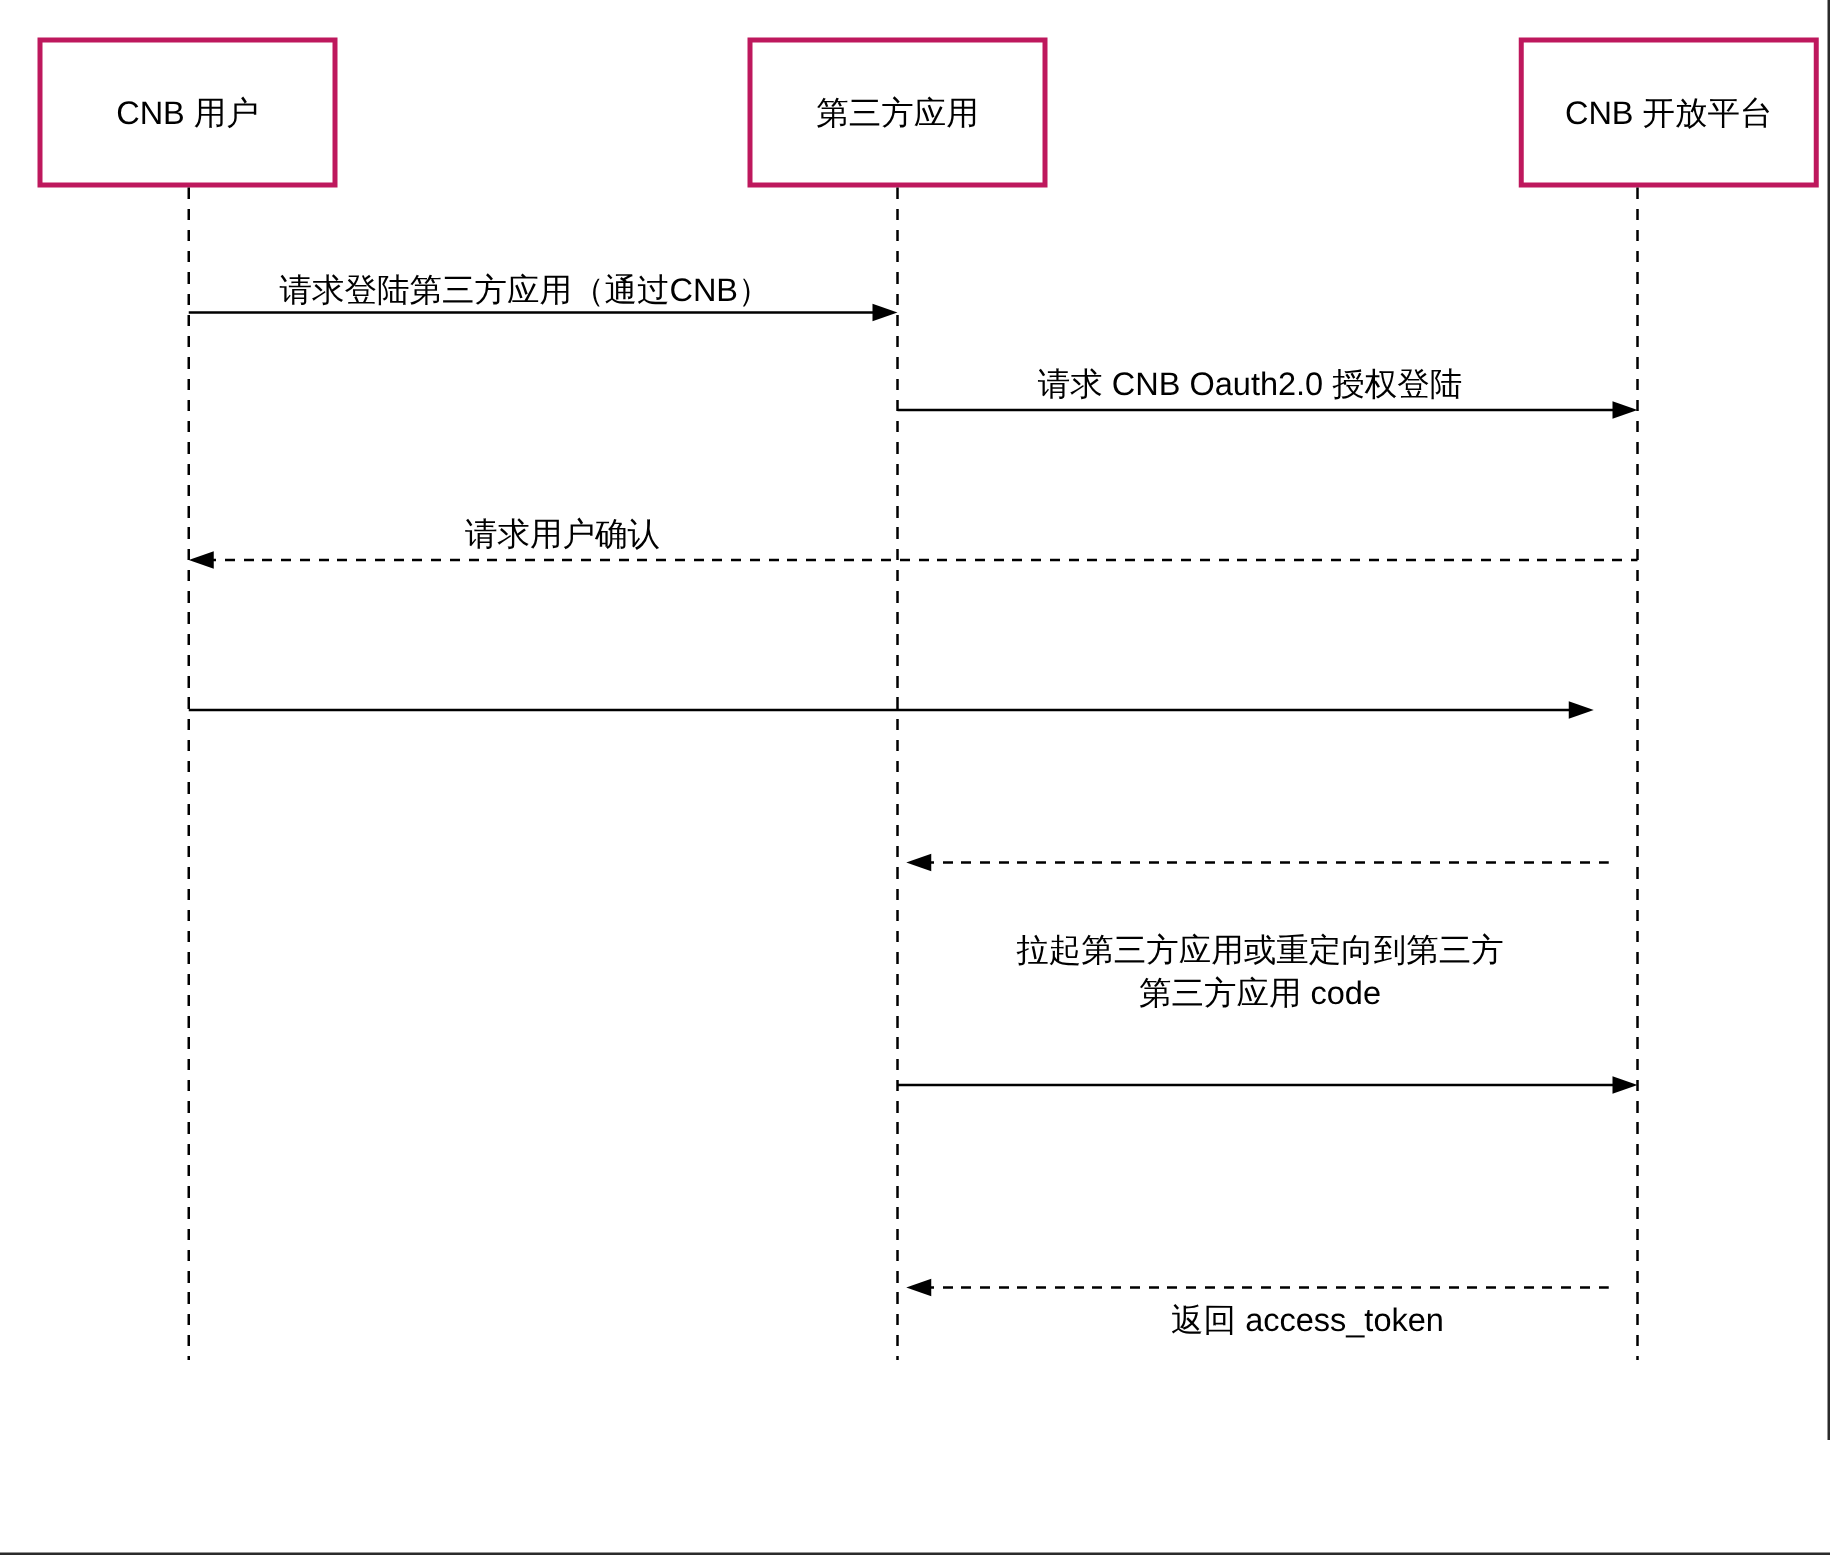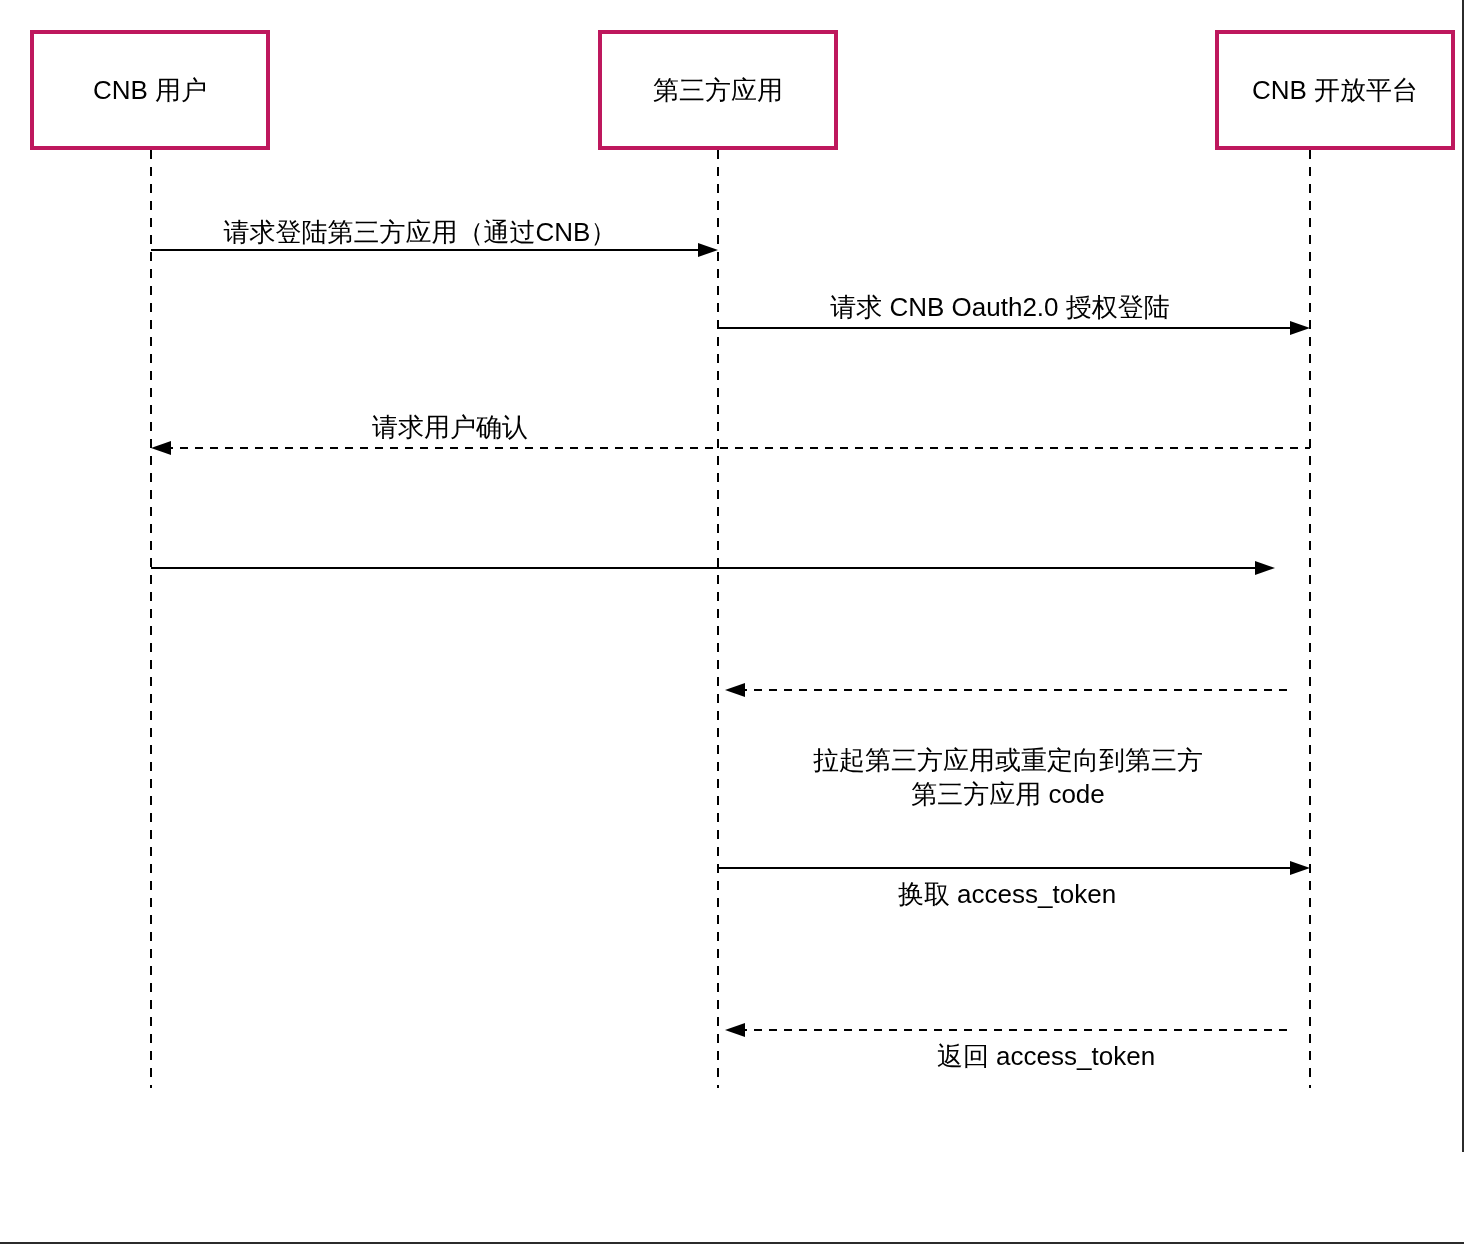--- a/index.html
+++ b/index.html
@@ -81,7 +81,6 @@
   <div class="mline" style="left:718px;top:867px;width:578px;"></div>
   <div class="ah right" style="left:1290px;top:861px;"></div>
   <div class="mlabel" style="left:707px;top:877px;">
-    <div>换取 access_token</div>
   </div>
 
   <div class="mline dashed" style="left:739px;top:1029px;width:548px;"></div>

